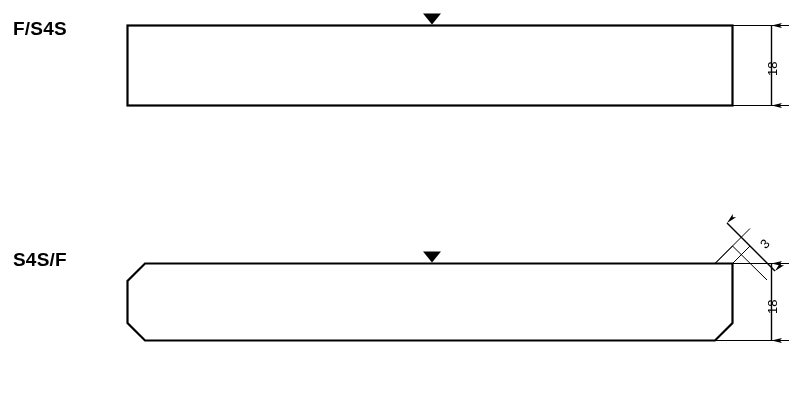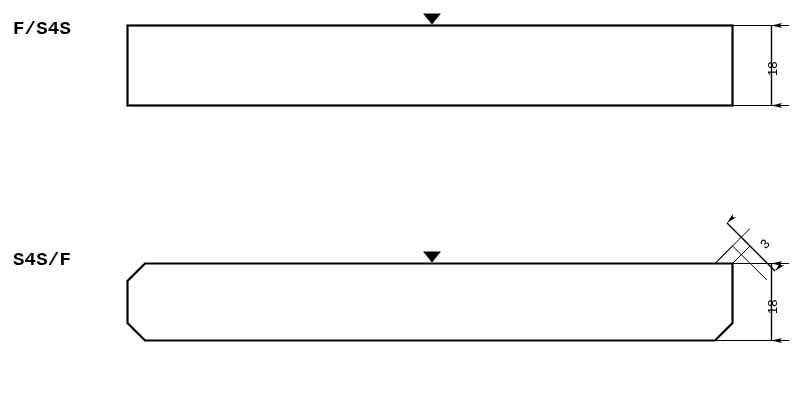--- a/index.html
+++ b/index.html
@@ -23,7 +23,7 @@
   }
   .profile-label {
     position: absolute;
-    font-family: Liberation Mono, monospace;
+    font-family: Liberation Sans, sans-serif;
     font-weight: bold;
     font-size: 19px;
     color: #000000;

